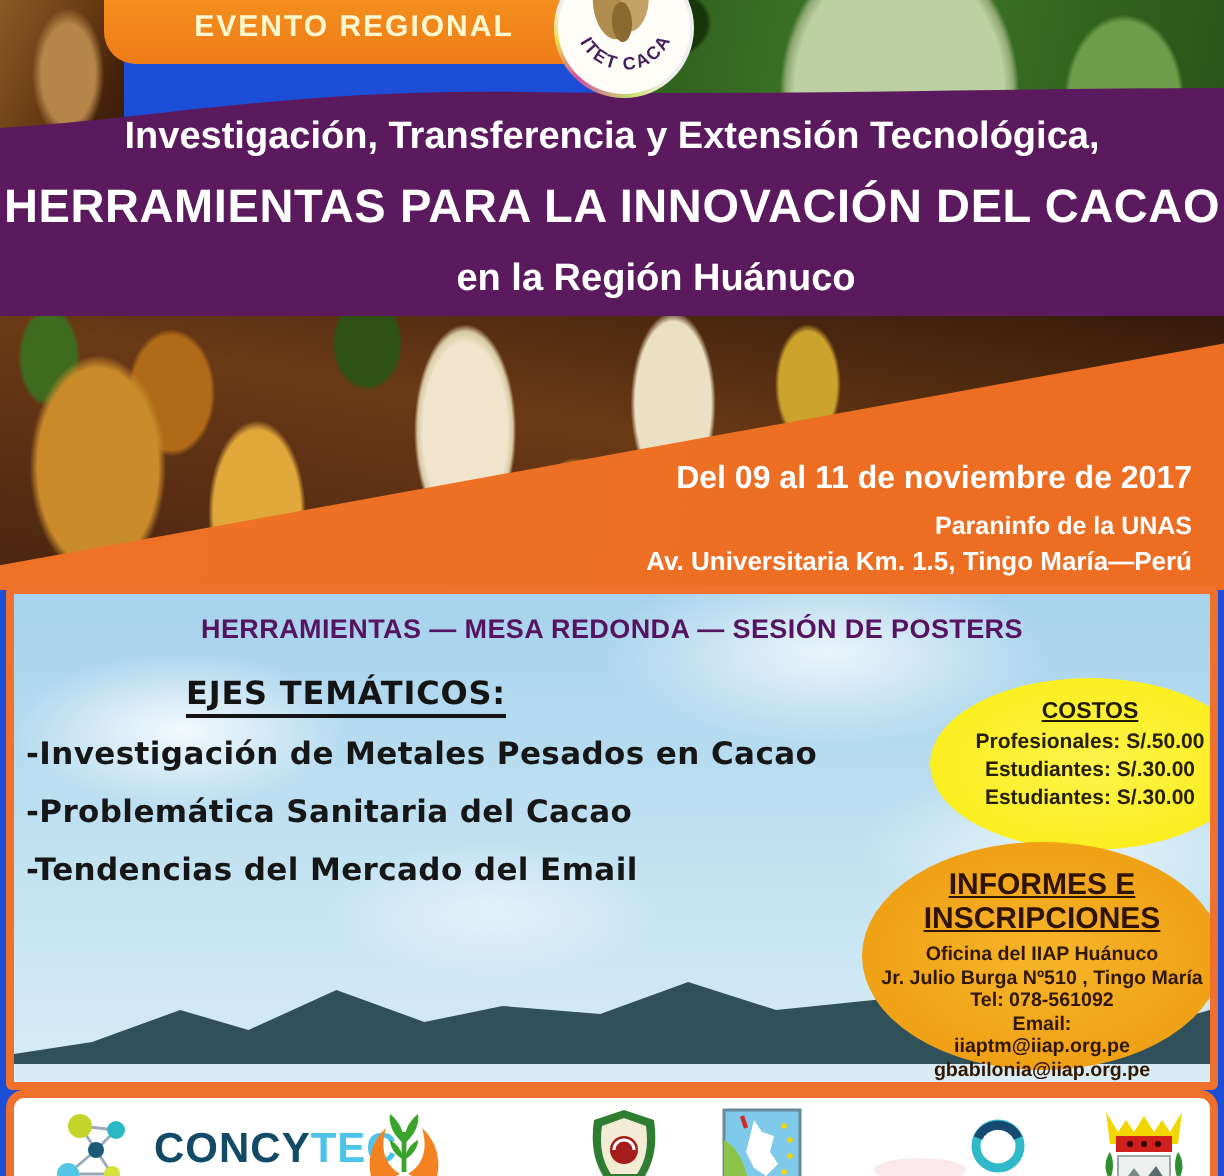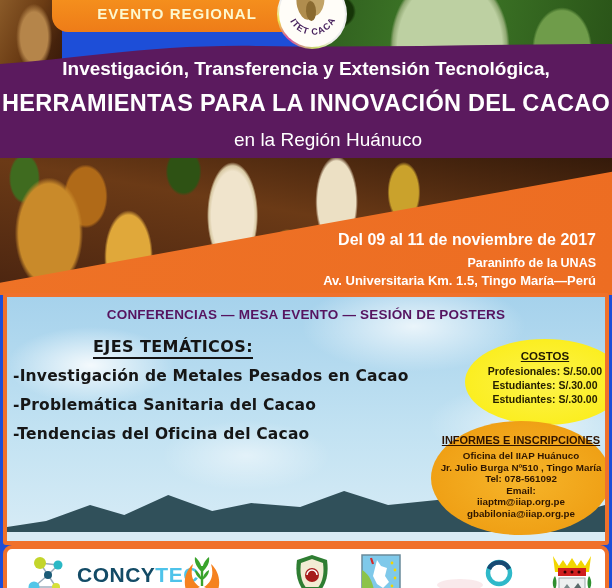--- a/index.html
+++ b/index.html
@@ -33,7 +33,7 @@
   .title-line { position:absolute; left:0; width:612px; text-align:center; color:#ffffff; z-index:3; }
   .title-1 { top:58px; font-size:19px; font-weight:bold; }
   .title-2 { top:90px; font-size:23.5px; font-weight:bold; letter-spacing:0.3px; }
-  .title-3 { top:129px; font-size:19px; font-weight:normal;padding-left:44px; }
+  .title-3 { top:129px; font-size:19px; font-weight:bold;padding-left:44px; }
 
   
   .pods-strip { position:absolute; left:0; top:158px; width:612px; height:137px; z-index:2;

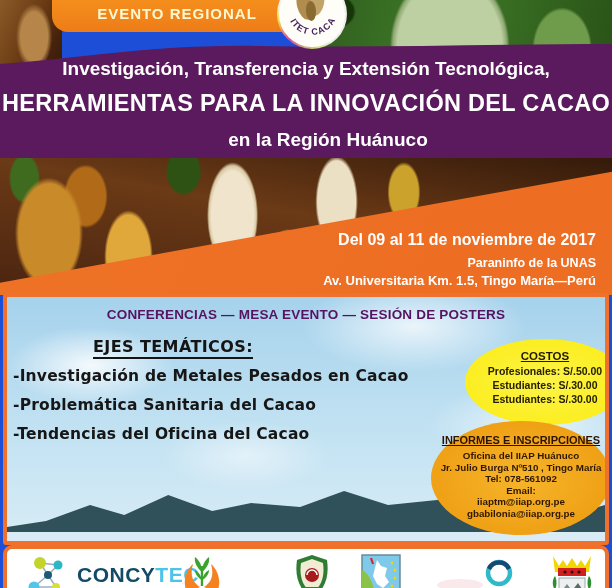--- a/index.html
+++ b/index.html
@@ -150,7 +150,7 @@
       <rect y="53" width="612" height="9" fill="#d9ecf5"></rect>
     </svg>
 
-    <div class="activities-line">CONFERENCIAS —  MESA EVENTO — SESIÓN DE POSTERS</div>
+    <div class="activities-line">HERRAMIENTAS —  MESA REDONDA — SESIÓN DE POSTERS</div>
 
     <div class="themes-block">
       <div class="themes-title">

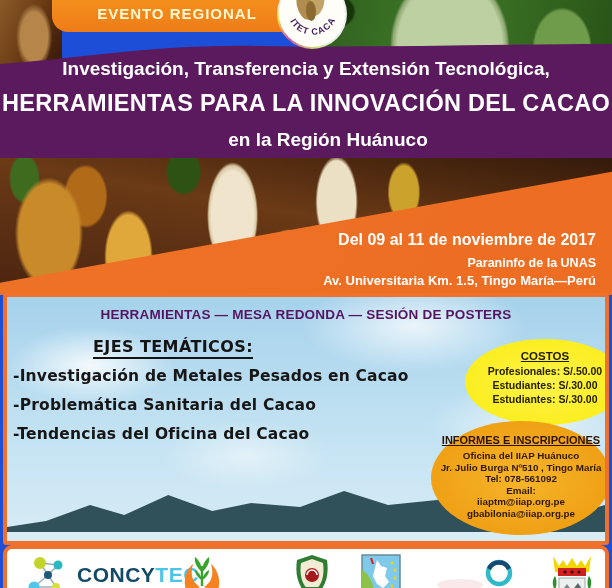--- a/index.html
+++ b/index.html
@@ -158,7 +158,7 @@
       </div>
       <div class="theme-item">-Investigación de Metales Pesados en Cacao</div>
       <div class="theme-item">-Problemática Sanitaria del Cacao</div>
-      <div class="theme-item">-Tendencias del Oficina del Cacao</div>
+      <div class="theme-item">-Tendencias del Mercado del Email</div>
     </div>
 
     <div class="costs-ellipse">

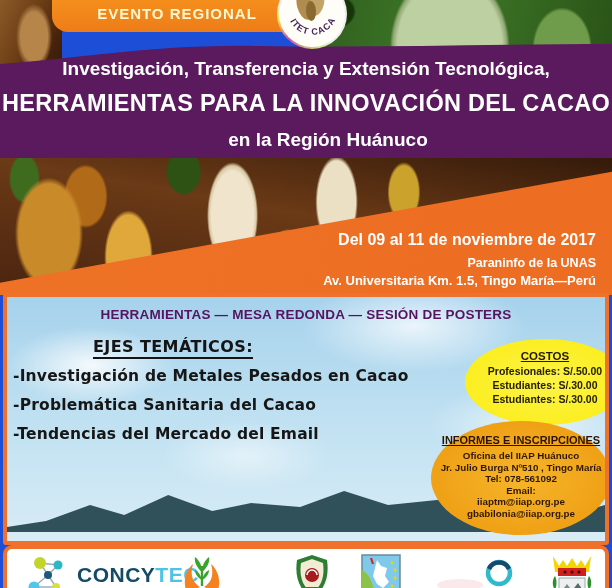--- a/index.html
+++ b/index.html
@@ -87,7 +87,7 @@
   .info-ellipse { position:absolute; left:424px; top:124px; width:180px; height:114px;
     background:radial-gradient(#f6b52a,#ef9f14 75%); border-radius:50%;
     text-align:center; padding-top:13px; }
-  .info-title { font-size:11px; font-weight:bold; color:#2e1300; text-decoration:underline; margin-bottom:4px; }
+  .info-title { font-size:15px; font-weight:bold; color:#2e1300; text-decoration:underline; margin-bottom:4px; }
   .info-line { font-size:9.8px; font-weight:bold; color:#301700; line-height:11.5px; white-space:nowrap; }
 
   

